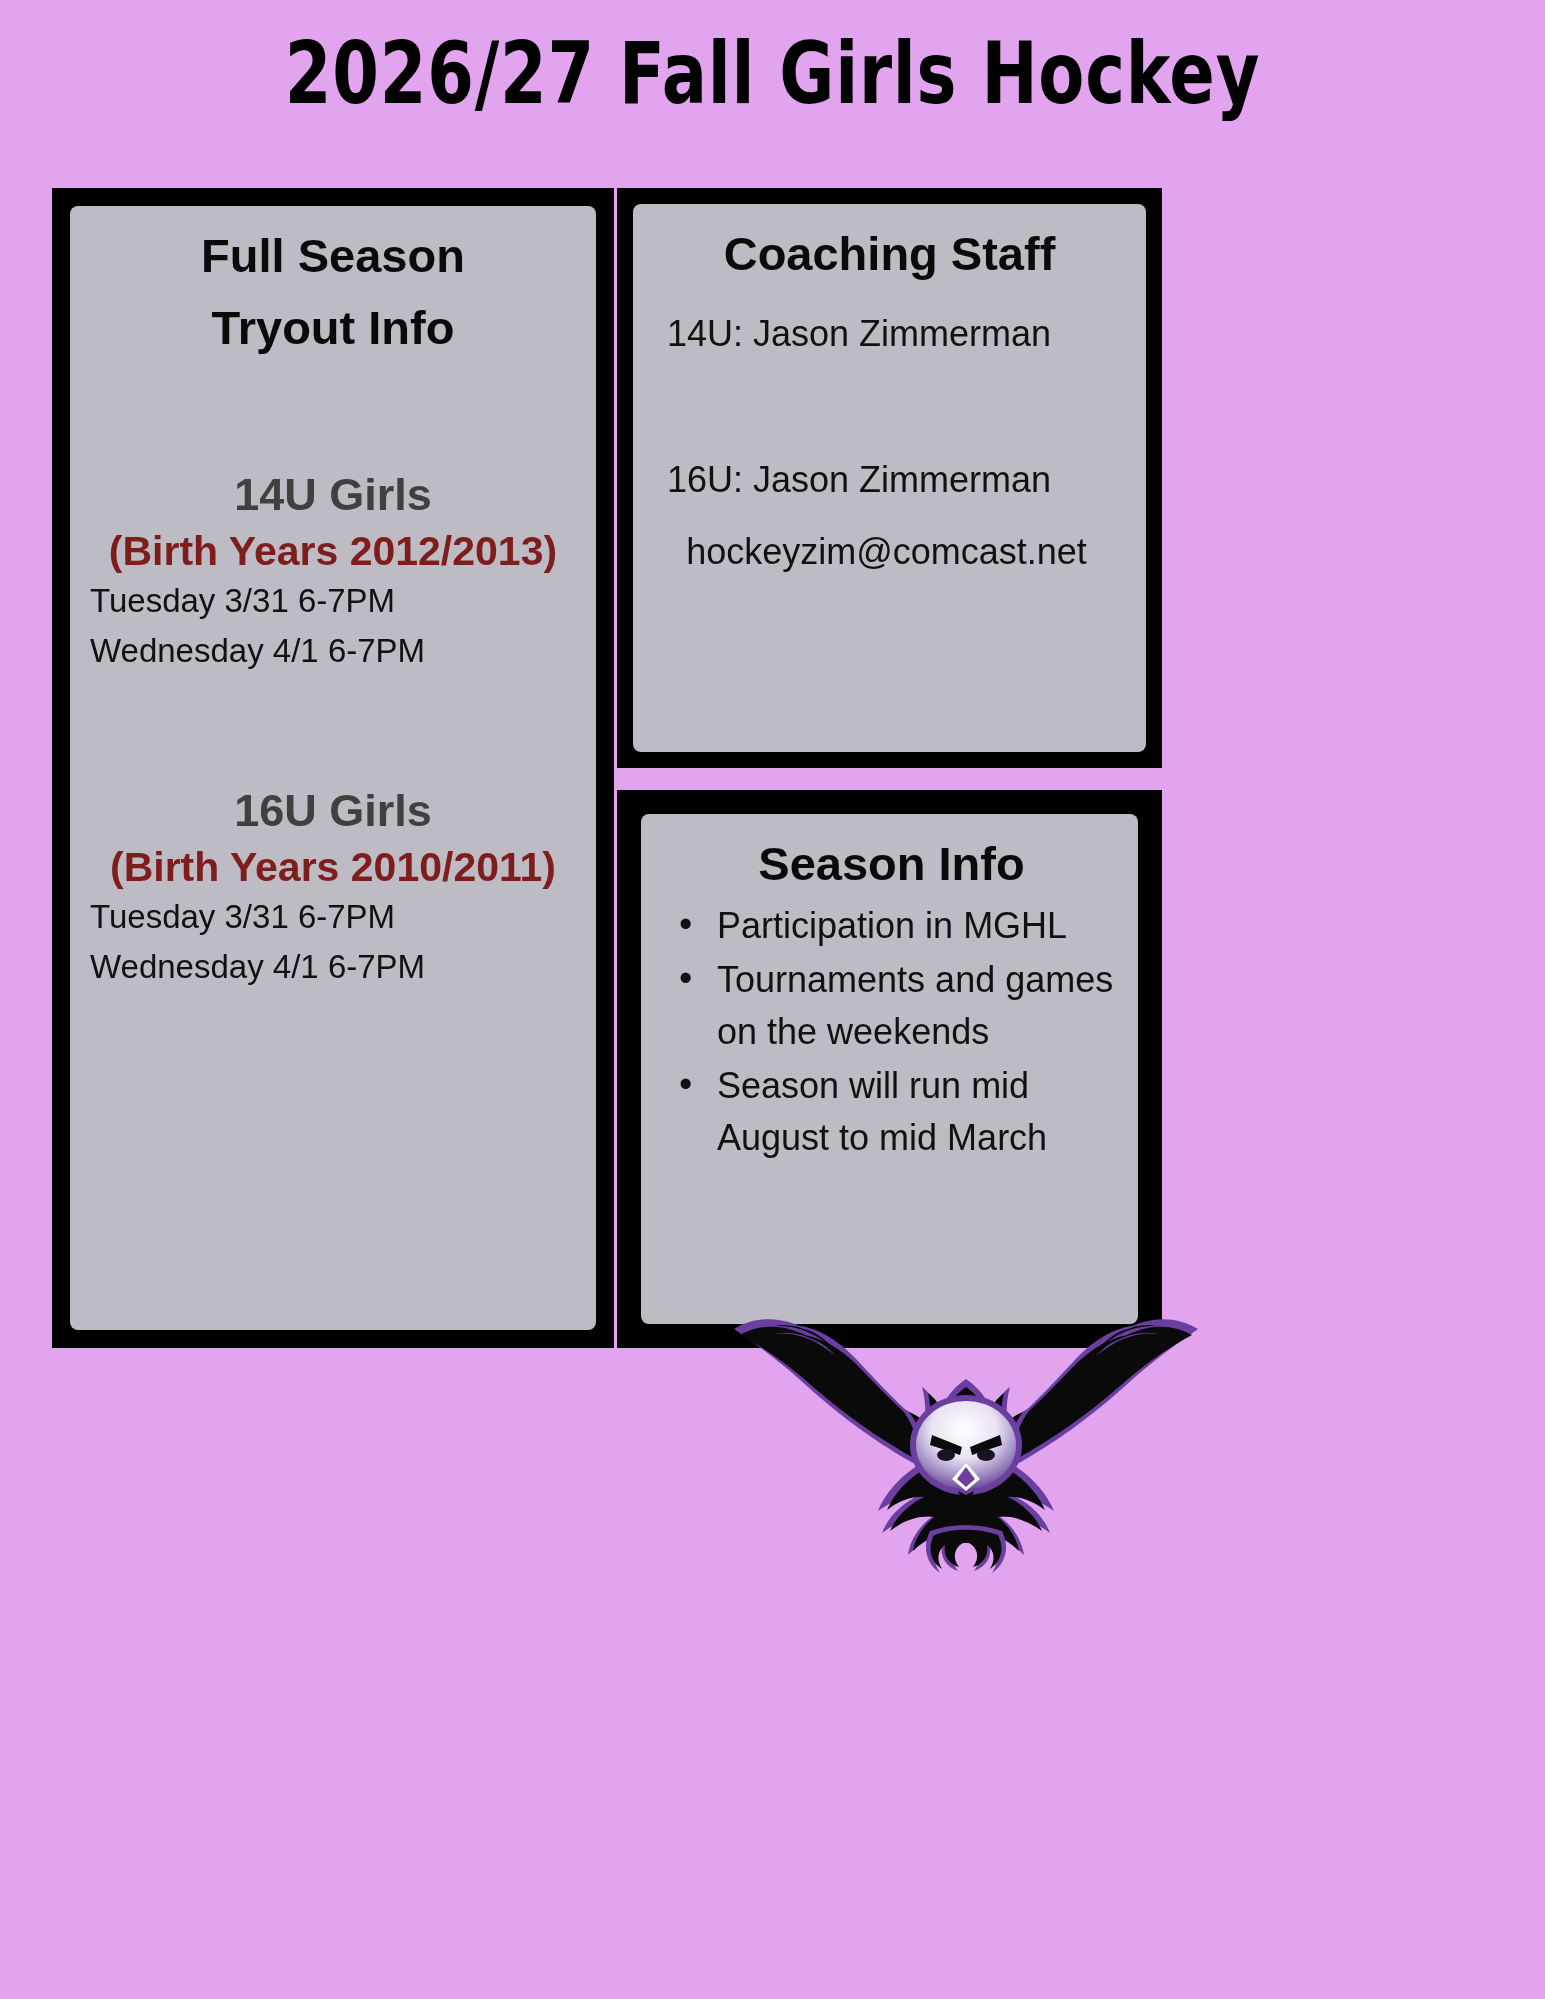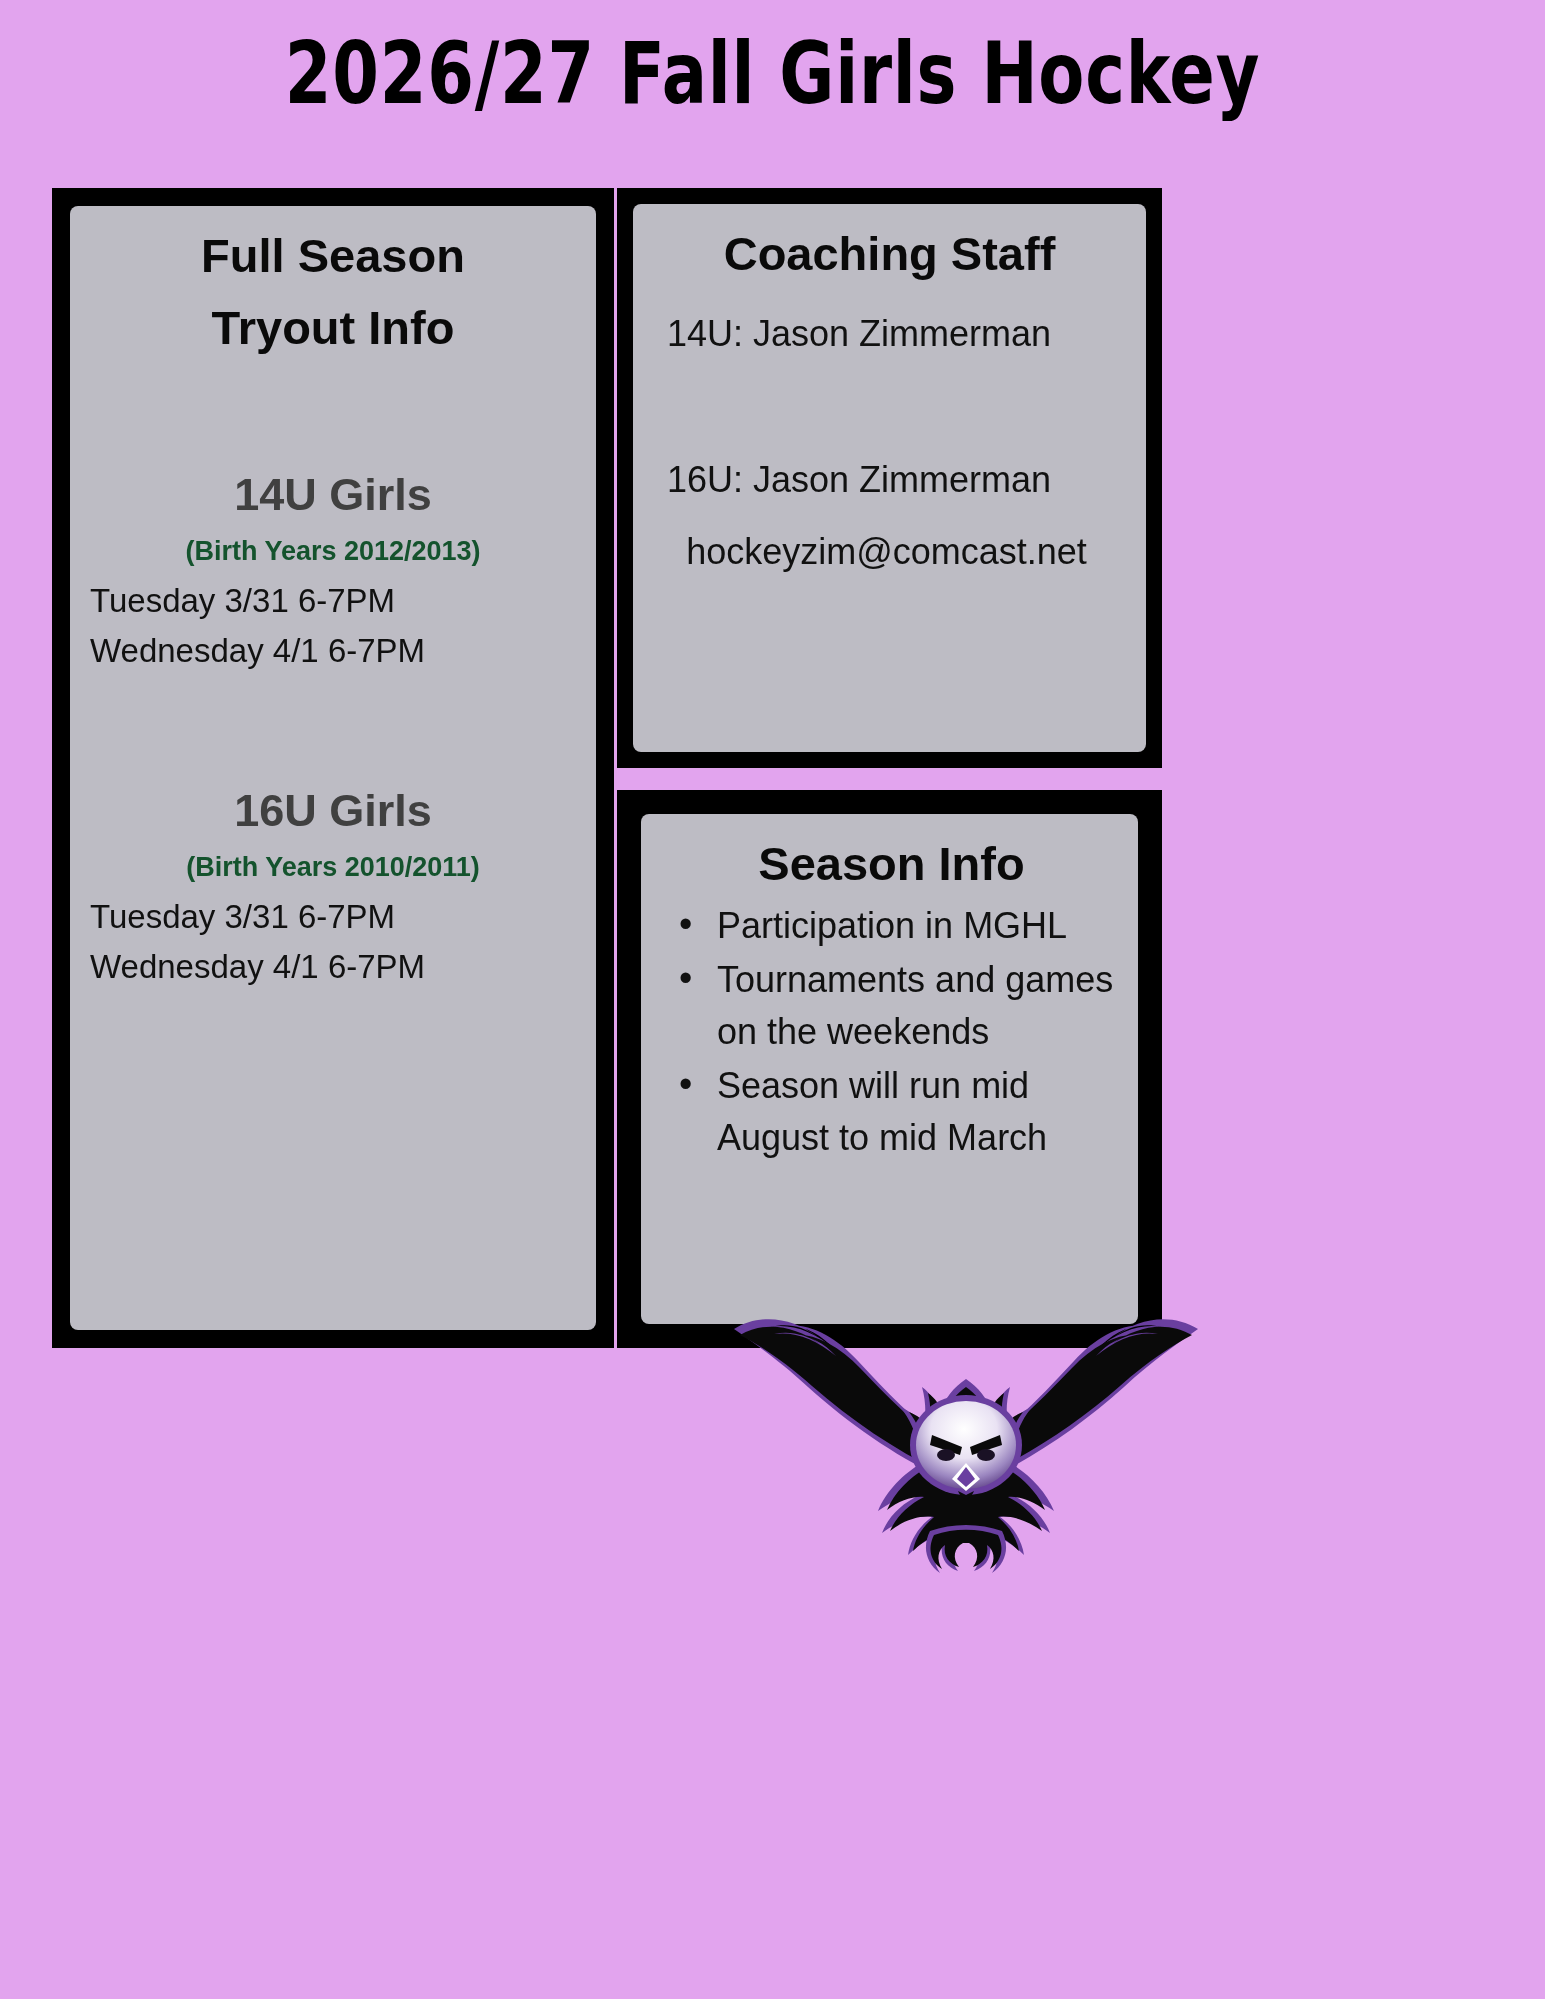--- a/index.html
+++ b/index.html
@@ -102,9 +102,9 @@
   .group-years {
     text-align: center;
     font-weight: 700;
-    font-size: 27px;
+    font-size: 41px;
     line-height: 50px;
-    color: #14532d;
+    color: #7f1d1d;
     margin: 0;
   }
   .group-line {

